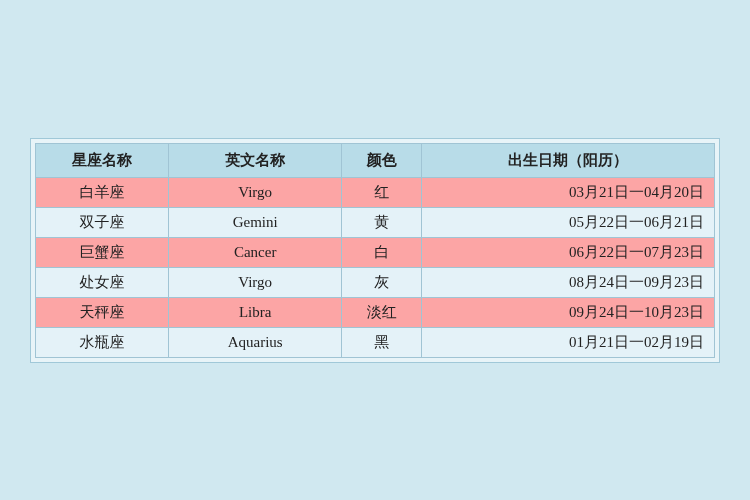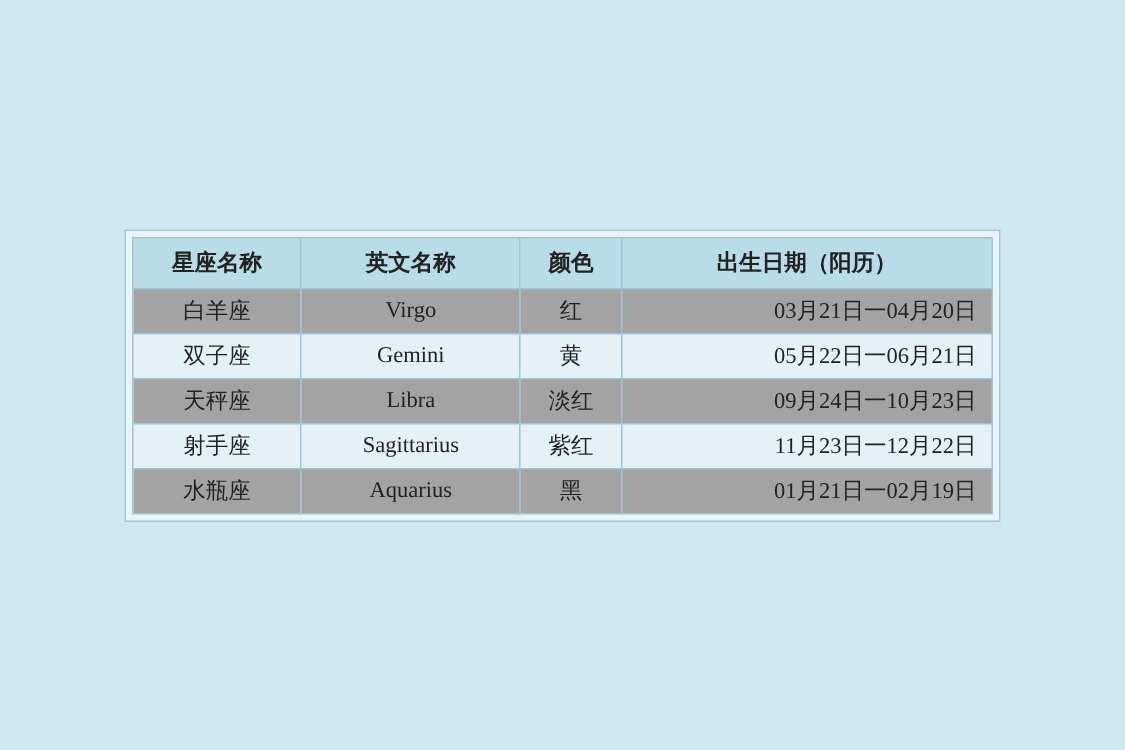--- a/index.html
+++ b/index.html
@@ -27,7 +27,7 @@
 
     table {
       border-collapse: collapse;
-      width: 574px;
+      width: 680px;
       font-family: Liberation Serif, serif;
     }
 

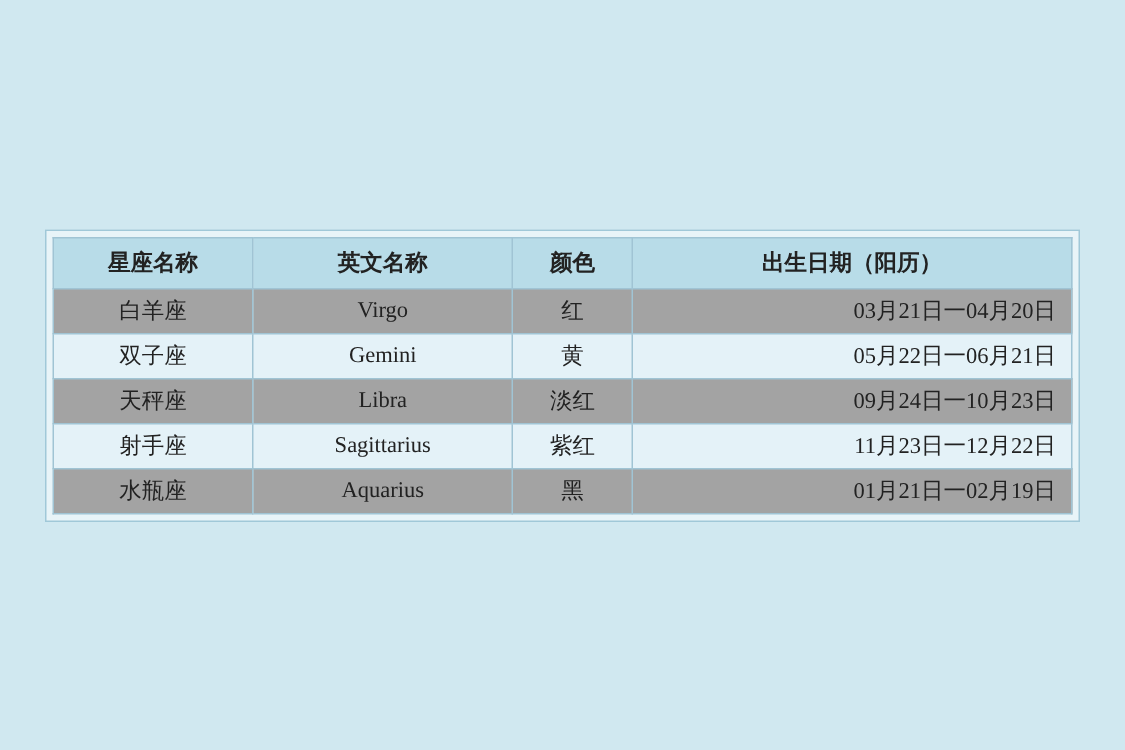--- a/index.html
+++ b/index.html
@@ -46,7 +46,7 @@
     }
 
     tbody tr {
-      background-color: #a3a3a3;
+      background-color: #fca5a5;
     }
 
     tbody tr:nth-child(even) {

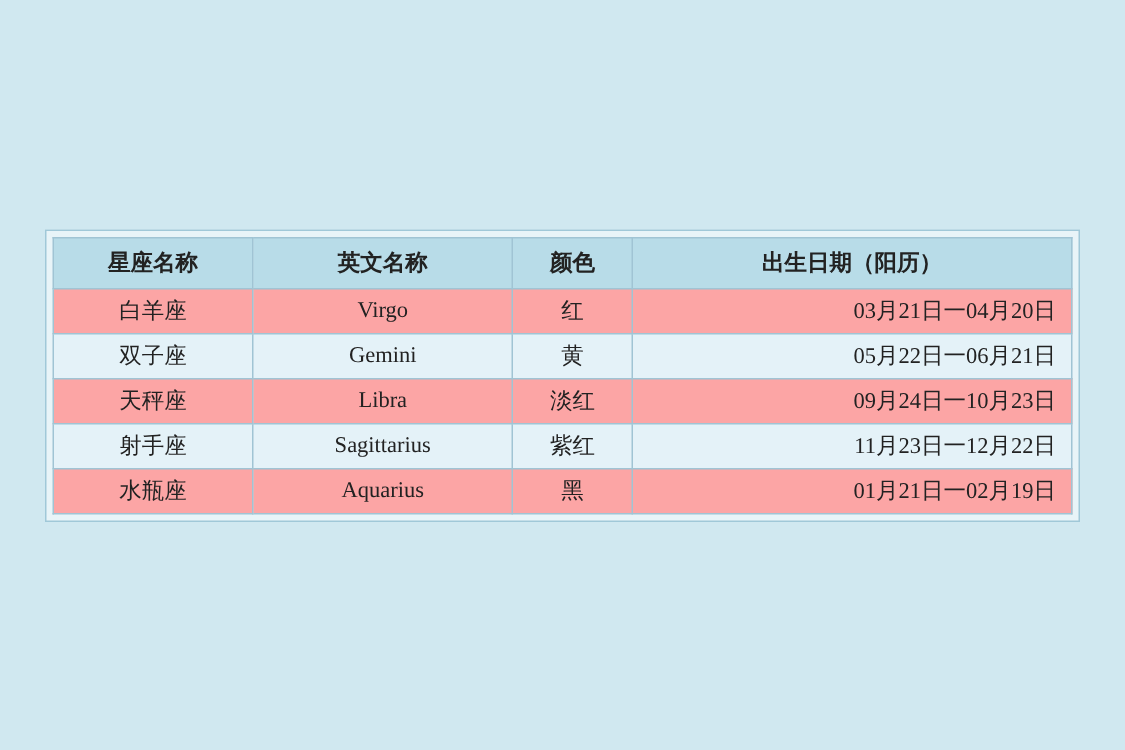--- a/index.html
+++ b/index.html
@@ -97,6 +97,12 @@
           <td>05月22日一06月21日</td>
         </tr>
         <tr>
+          <td>巨蟹座</td>
+          <td>Cancer</td>
+          <td>白</td>
+          <td>06月22日一07月23日</td>
+        </tr>
+        <tr>
           <td>天秤座</td>
           <td>Libra</td>
           <td>淡红</td>

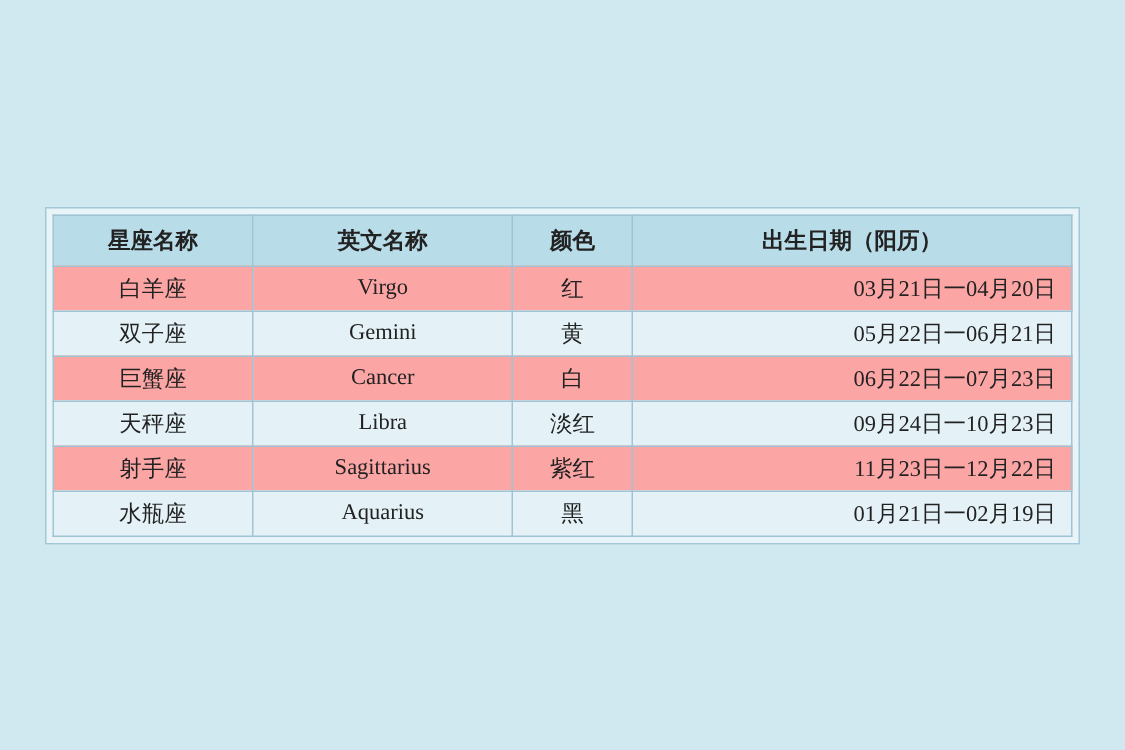--- a/index.html
+++ b/index.html
@@ -103,6 +103,12 @@
           <td>06月22日一07月23日</td>
         </tr>
         <tr>
+          <td>处女座</td>
+          <td>Virgo</td>
+          <td>灰</td>
+          <td>08月24日一09月23日</td>
+        </tr>
+        <tr>
           <td>天秤座</td>
           <td>Libra</td>
           <td>淡红</td>

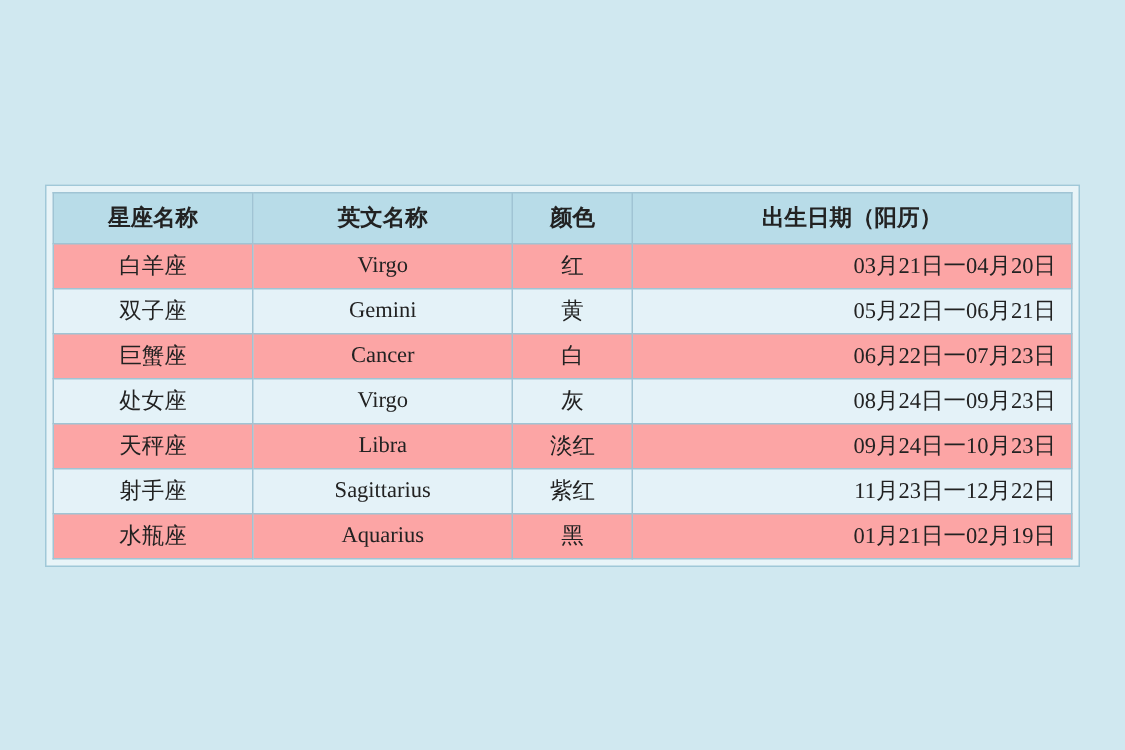--- a/index.html
+++ b/index.html
@@ -115,12 +115,6 @@
           <td>09月24日一10月23日</td>
         </tr>
         <tr>
-          <td>射手座</td>
-          <td>Sagittarius</td>
-          <td>紫红</td>
-          <td>11月23日一12月22日</td>
-        </tr>
-        <tr>
           <td>水瓶座</td>
           <td>Aquarius</td>
           <td>黑</td>

